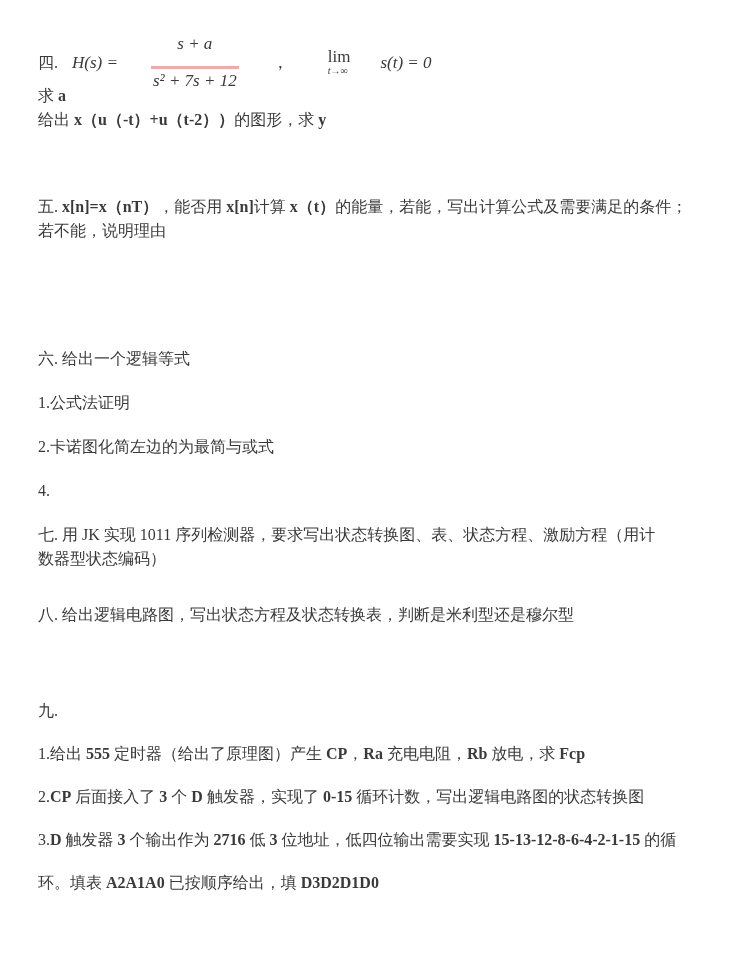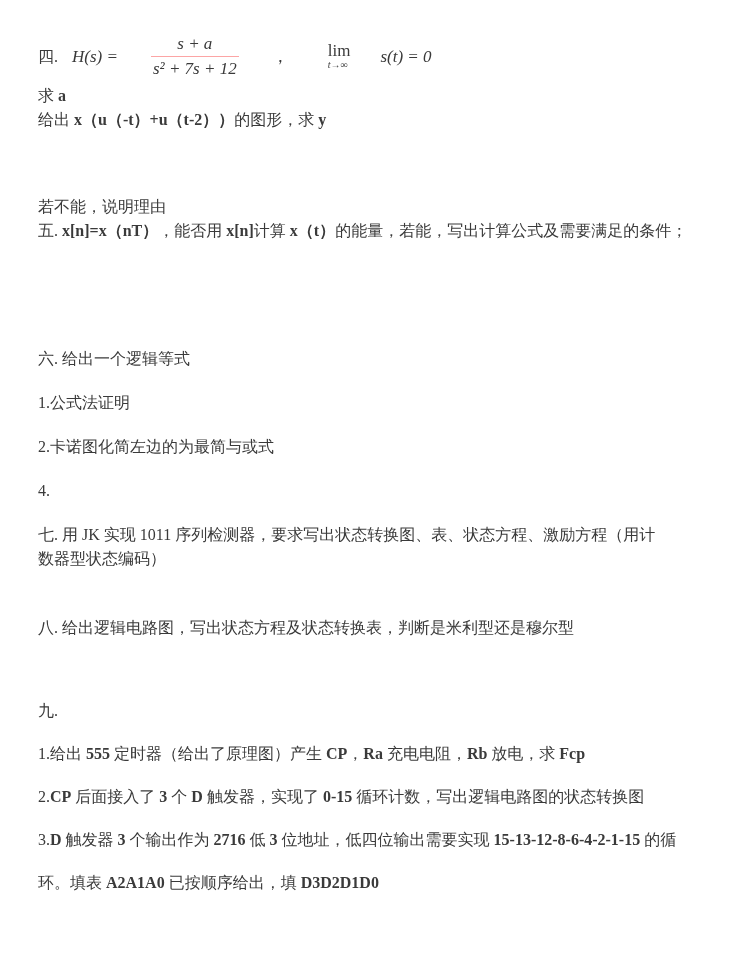--- a/index.html
+++ b/index.html
@@ -21,7 +21,7 @@
   .math{display:flex;align-items:center;font-size:17px;gap:25px;}
   .it{font-style:italic;}
   .frac{display:inline-block;text-align:center;margin:0 8px;line-height:1.3;}
-  .frac .num{display:block;border-bottom:1px solid #fca5a5;padding:0 10px 1px 10px;}
+  .frac .num{display:block;border-bottom:3px solid #fca5a5;padding:0 10px 11px 10px;}
   .frac .den{display:block;padding:1px 2px 0 2px;}
   .sep{font-style:normal;margin-right:14px;}
   .lim{display:inline-flex;flex-direction:column;line-height:1.05;margin-right:3px;}

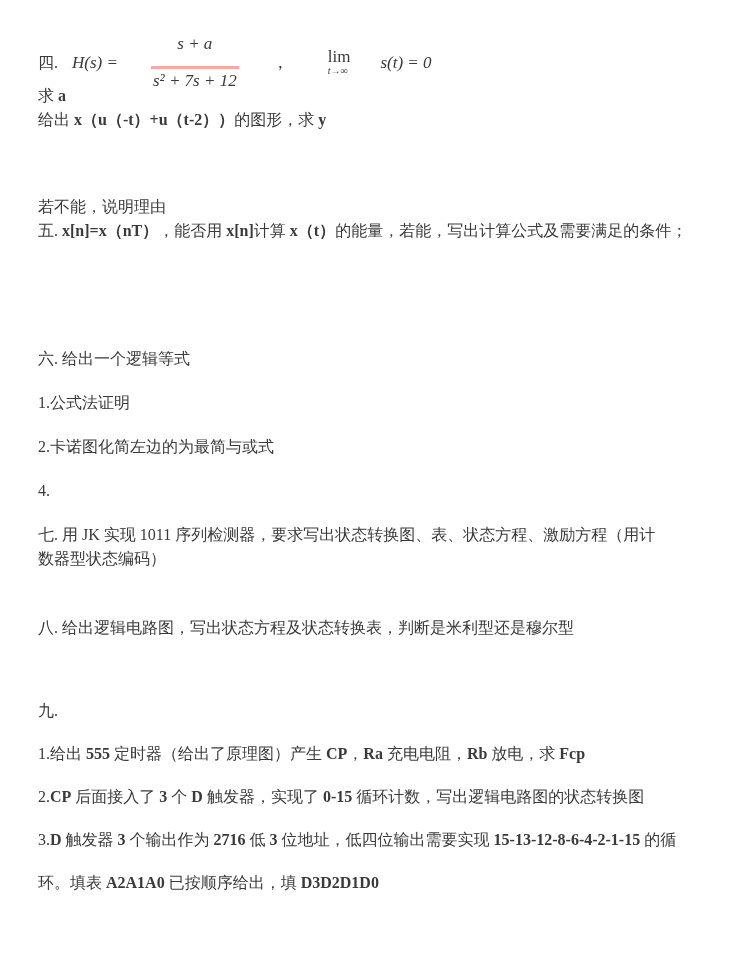--- a/index.html
+++ b/index.html
@@ -58,8 +58,8 @@
   </div>
 
   <div class="block" style="top:195px;">
+    <span class="line"><span>五. </span><span class="bold">x[n]=x（nT）</span><span>，能否用 </span><span class="bold">x[n]</span><span>计算 </span><span class="bold">x（t）</span><span>的能量，若能，写出计算公式及需要满足的条件；</span></span>
     <span class="line"><span>若不能，说明理由</span></span>
-    <span class="line"><span>五. </span><span class="bold">x[n]=x（nT）</span><span>，能否用 </span><span class="bold">x[n]</span><span>计算 </span><span class="bold">x（t）</span><span>的能量，若能，写出计算公式及需要满足的条件；</span></span>
   </div>
 
   <div class="block six-block" style="top:327px;">

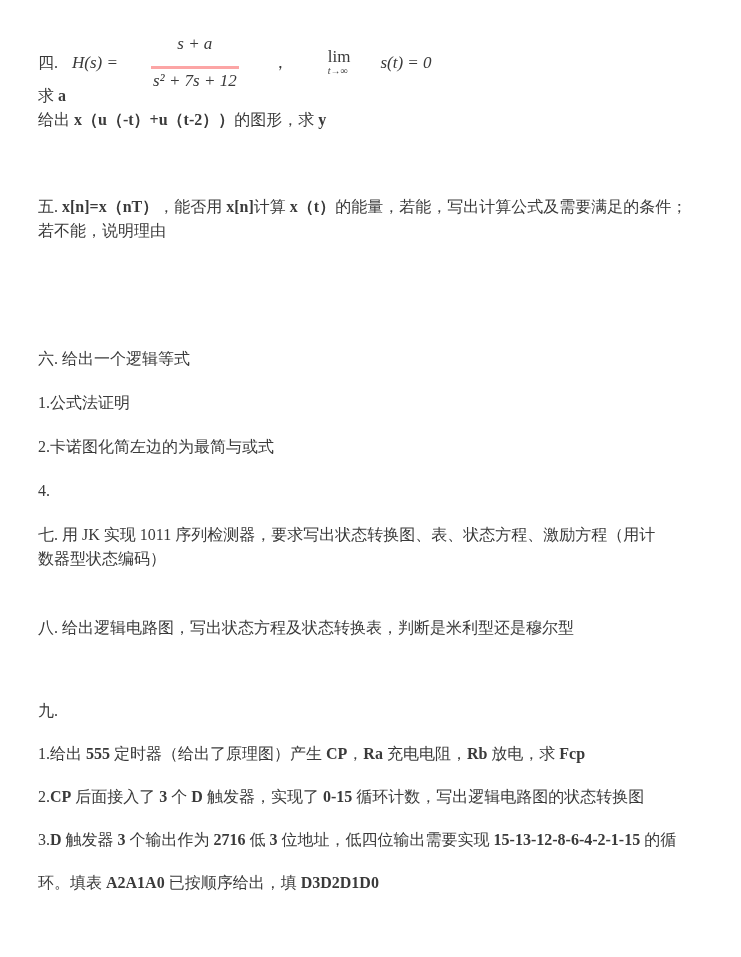--- a/index.html
+++ b/index.html
@@ -74,7 +74,7 @@
     <span class="line">数器型状态编码）</span>
   </div>
 
-  <div class="block" style="top:616px;">
+  <div class="block" style="top:603px;">
     <span class="line">八. 给出逻辑电路图，写出状态方程及状态转换表，判断是米利型还是穆尔型</span>
   </div>
 

